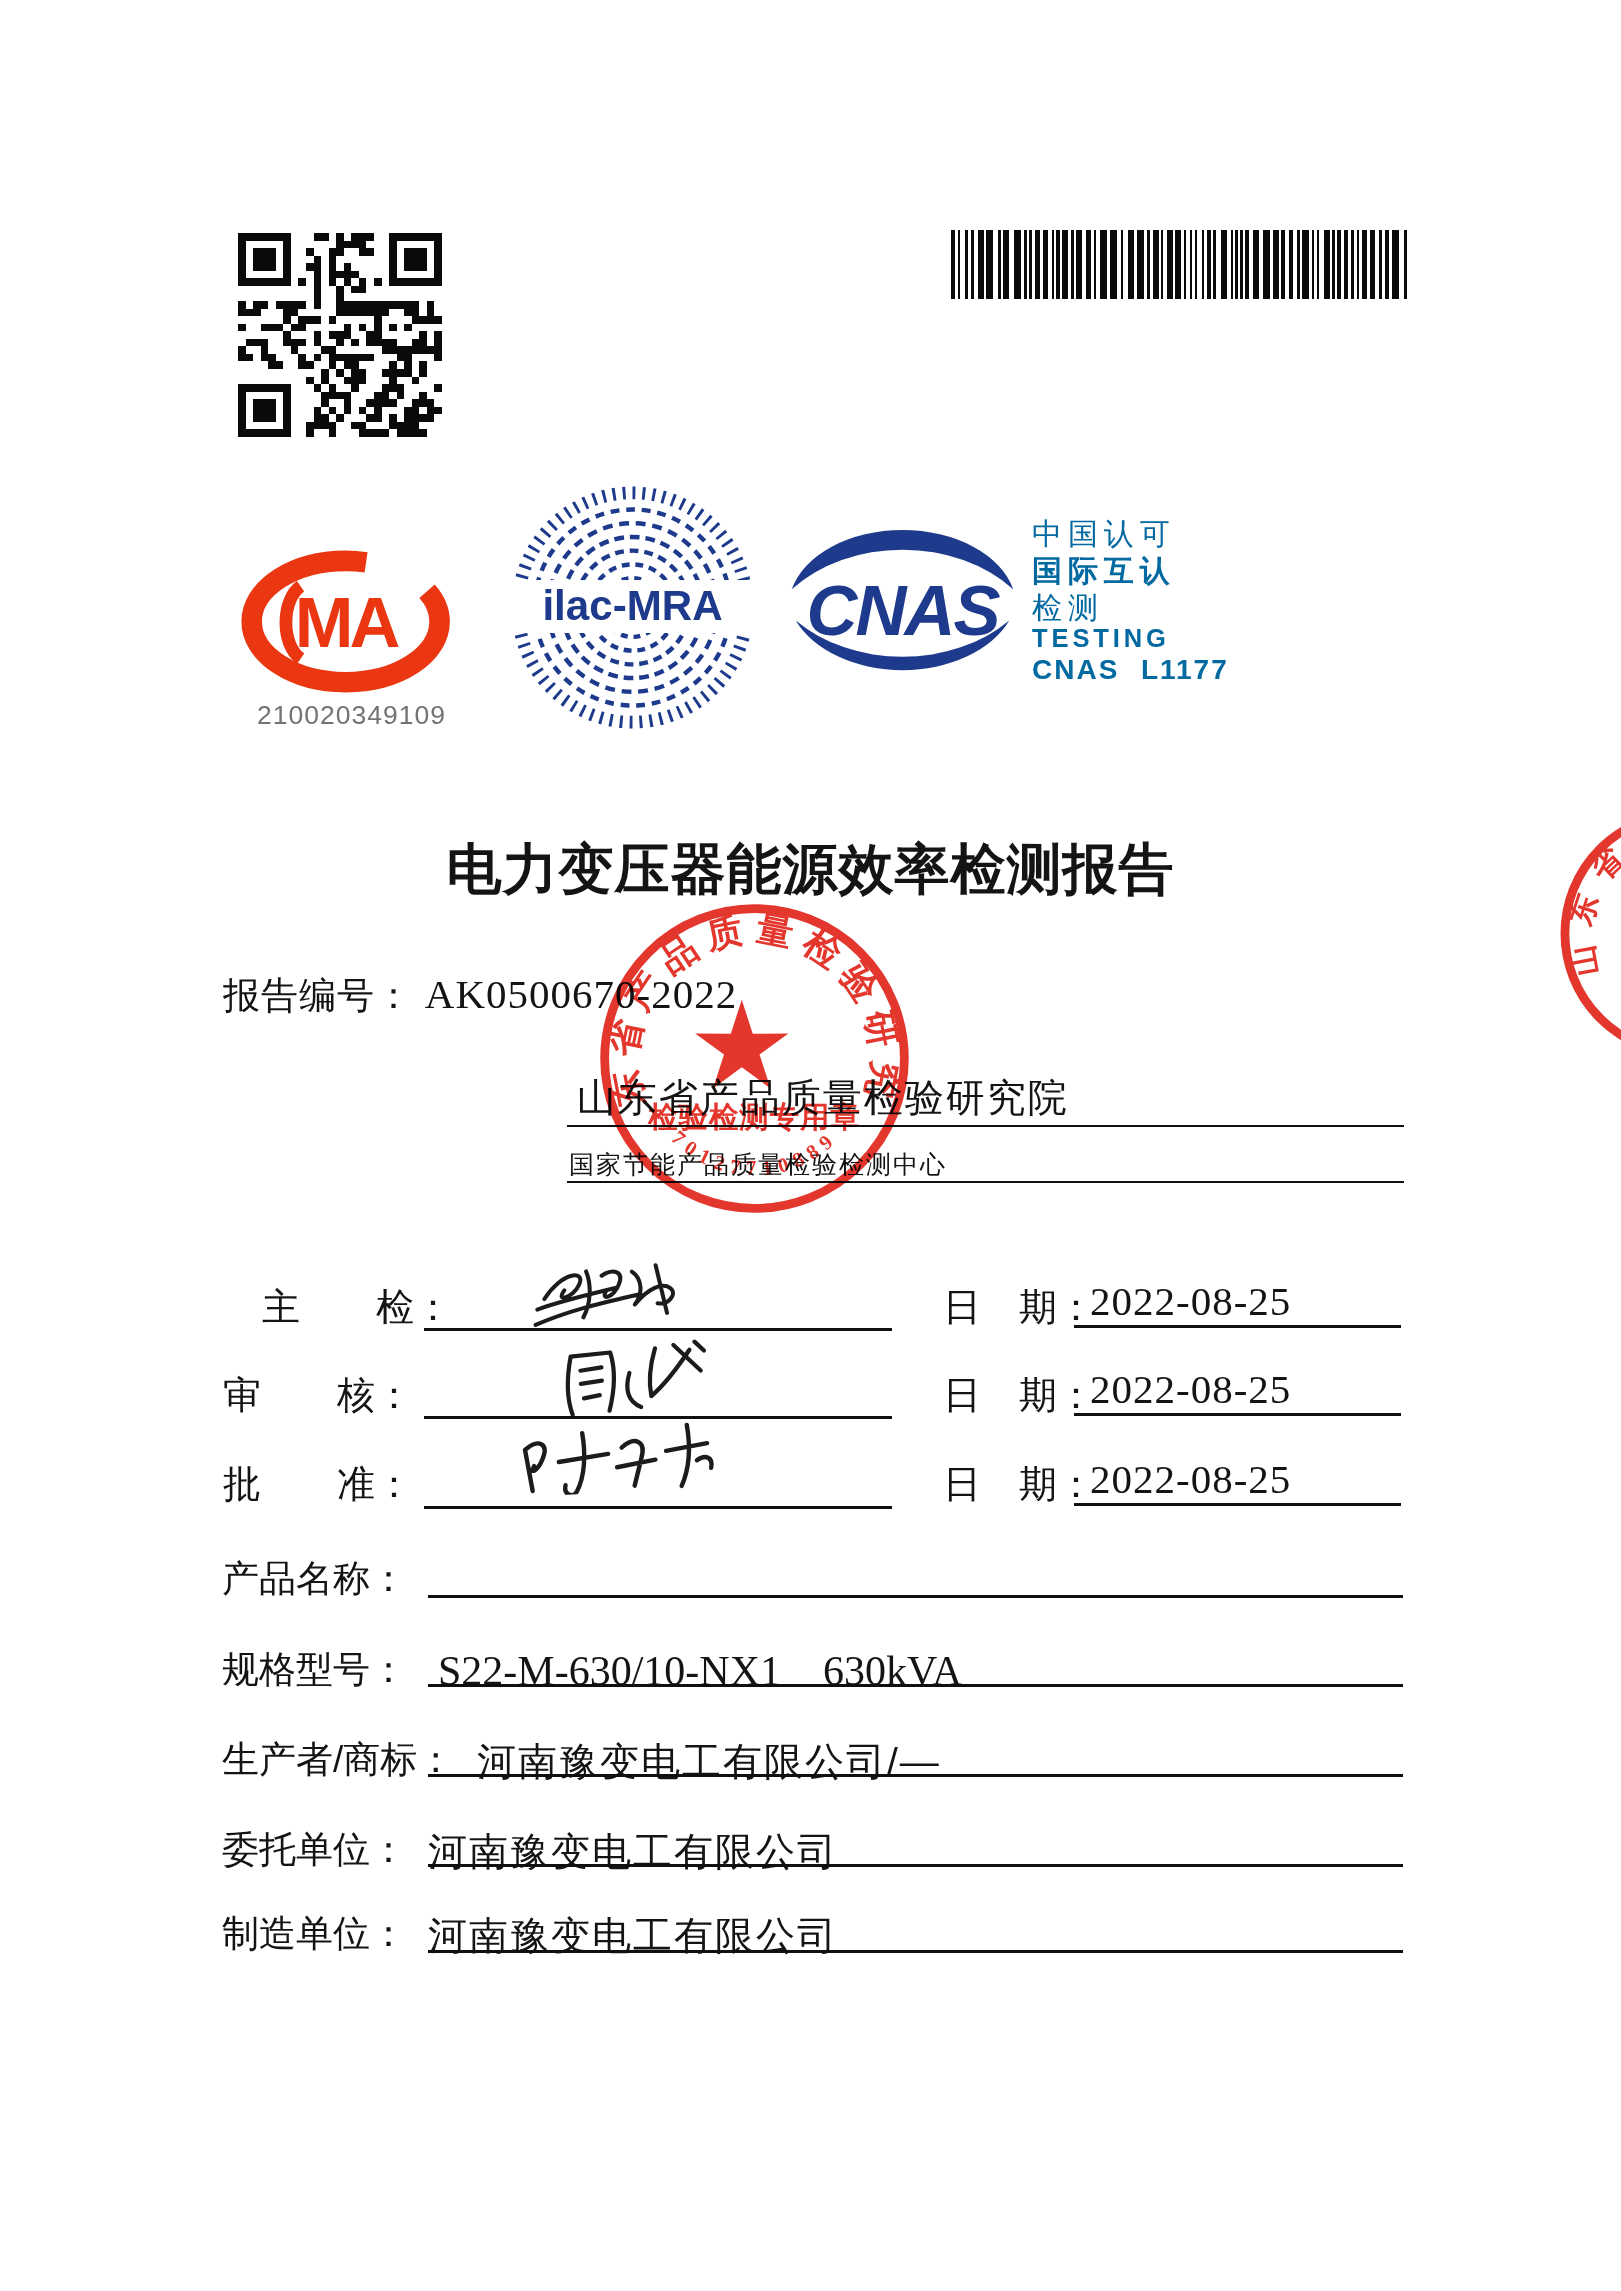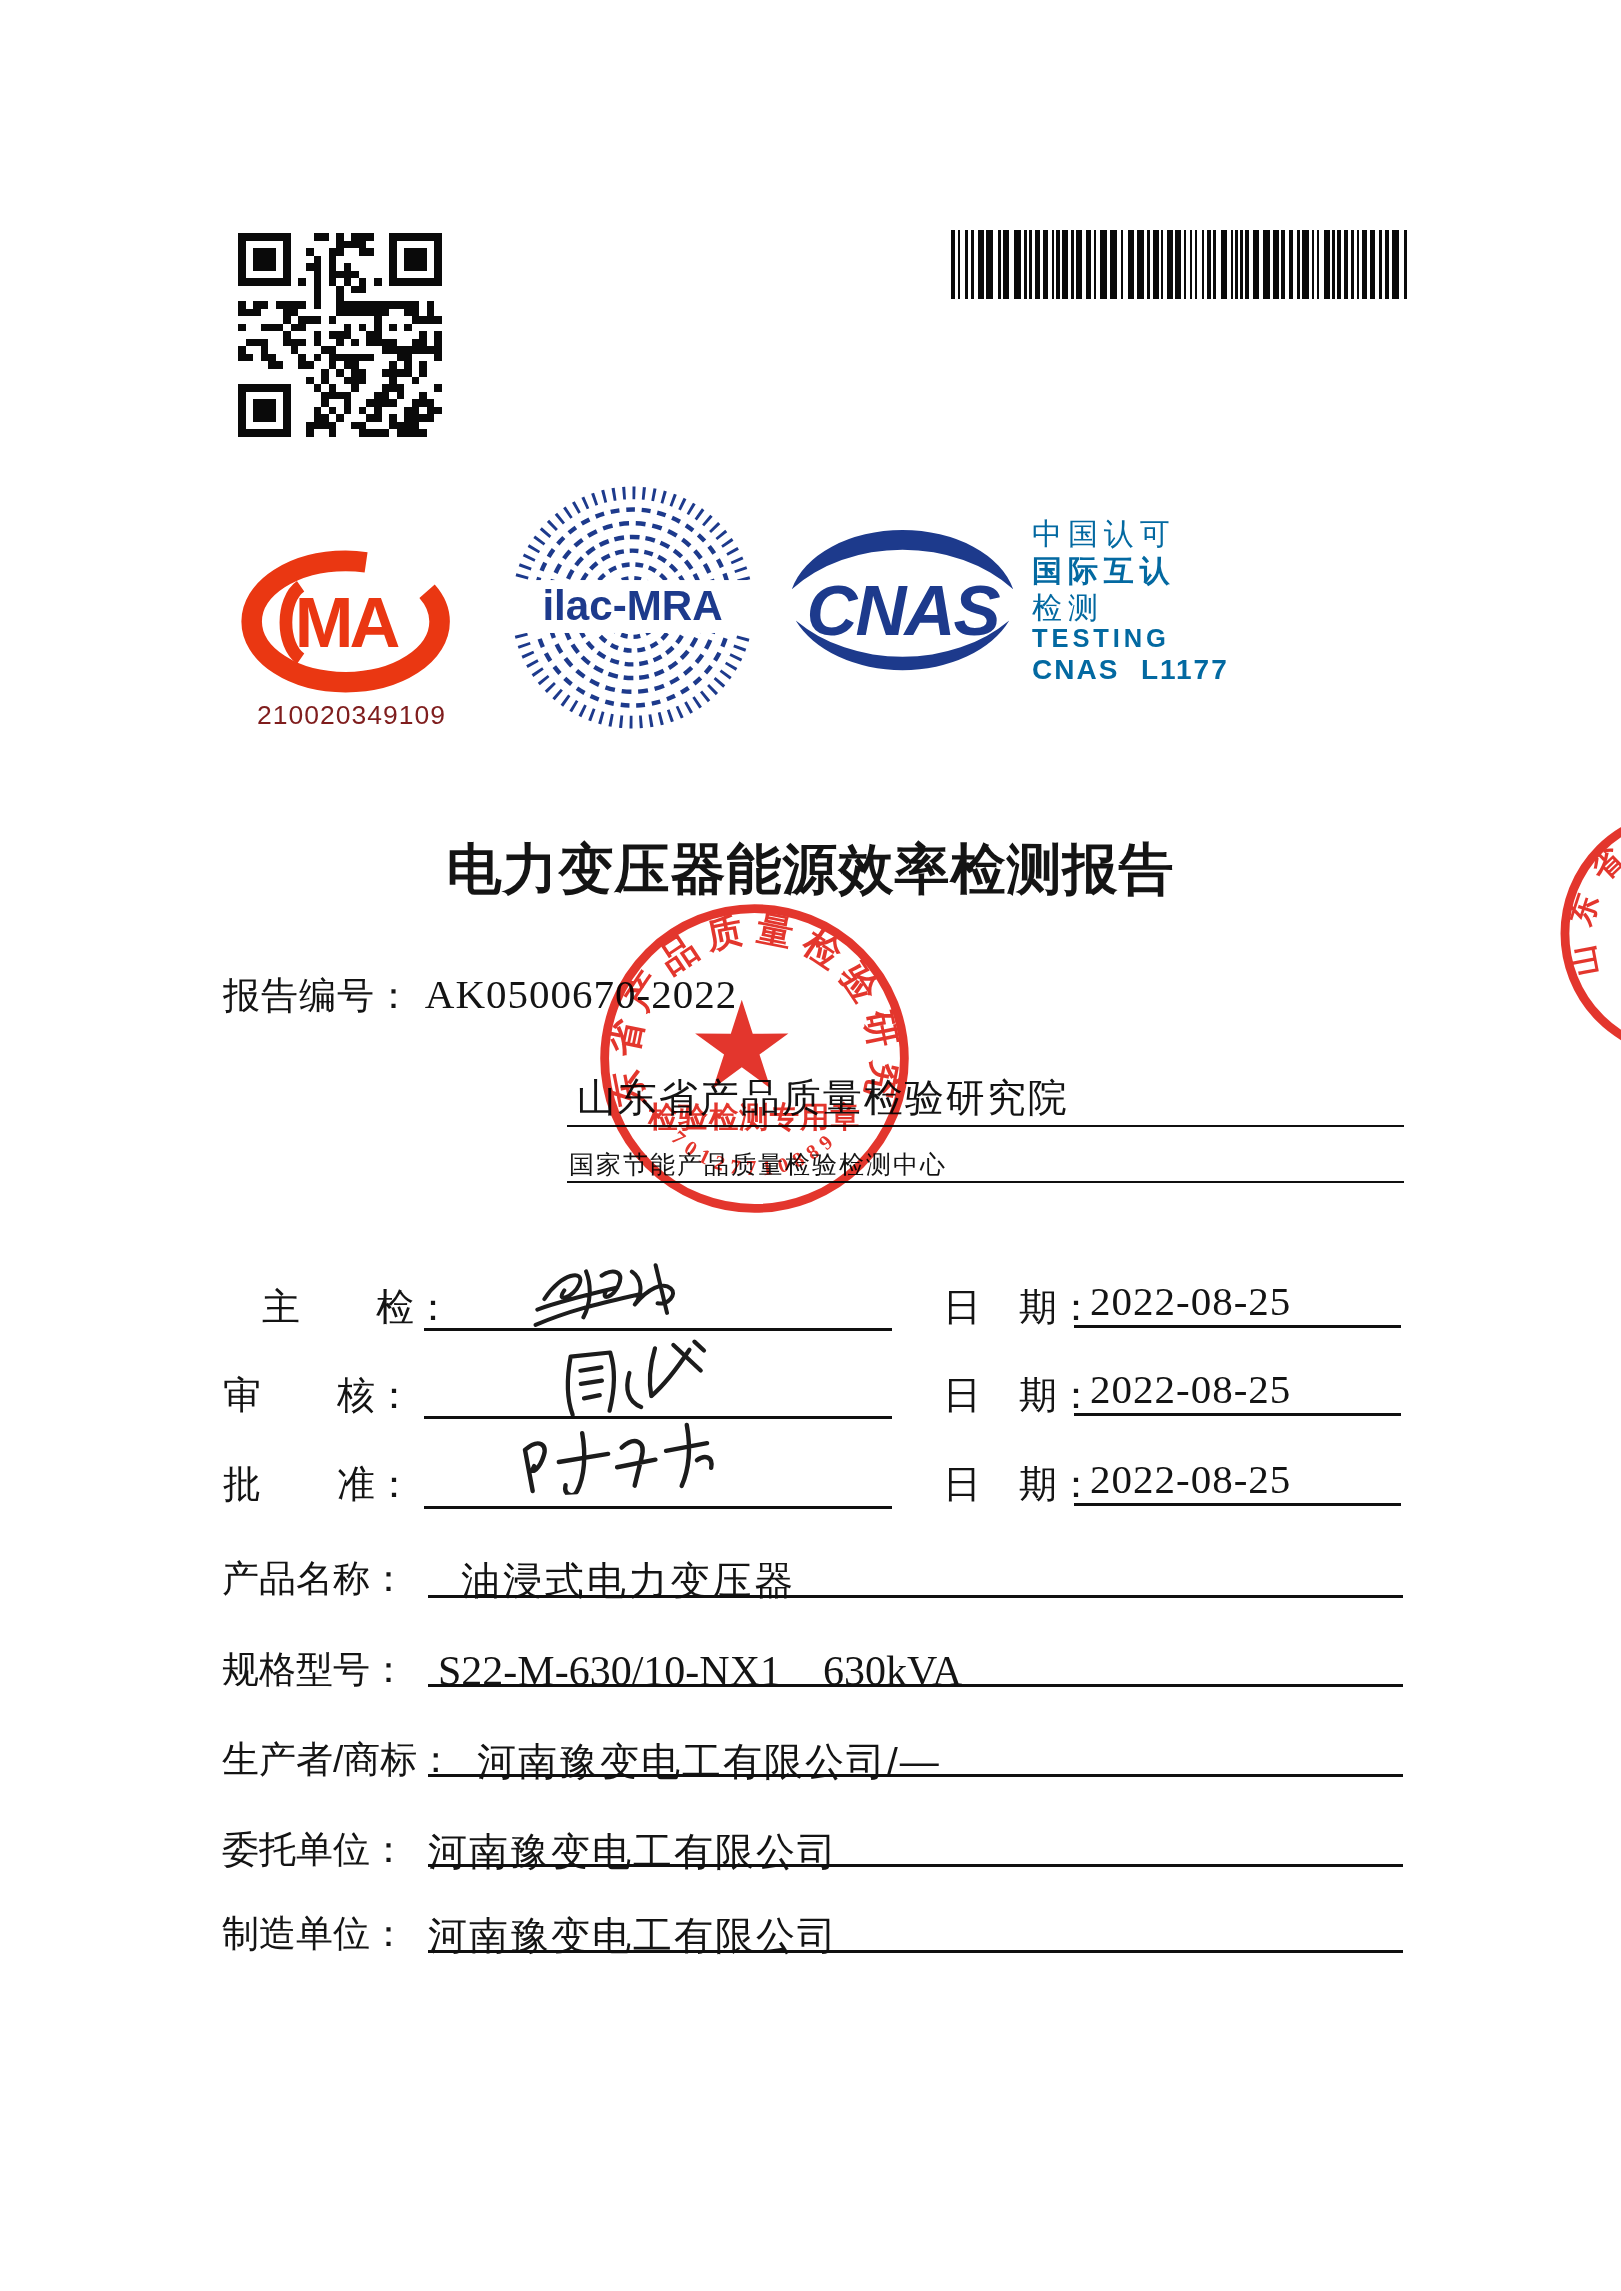--- a/index.html
+++ b/index.html
@@ -344,7 +344,7 @@
     <path d="M66,38 C46,52 46,98 66,112" stroke="#ea3712" stroke-width="13" fill="none"></path>
     <text x="112" y="100" text-anchor="middle" fill="#ea3712" style="font:900 72px 'Liberation Sans',sans-serif;letter-spacing:-4px;">MA</text>
   </svg>
-  <div class="abs sans" style="left:236px;top:700px;width:231px;text-align:center;font-size:26.5px;letter-spacing:1px;color:#7f1d1d;">210020349109</div>
+  <div class="abs sans" style="left:236px;top:700px;width:231px;text-align:center;font-size:26.5px;letter-spacing:1px;color:#737373;">210020349109</div>
 
   <svg class="abs" style="left:509px;top:482px;" width="247" height="251" viewBox="0 0 252 256">
     <g stroke="#1d3a8c" fill="none">

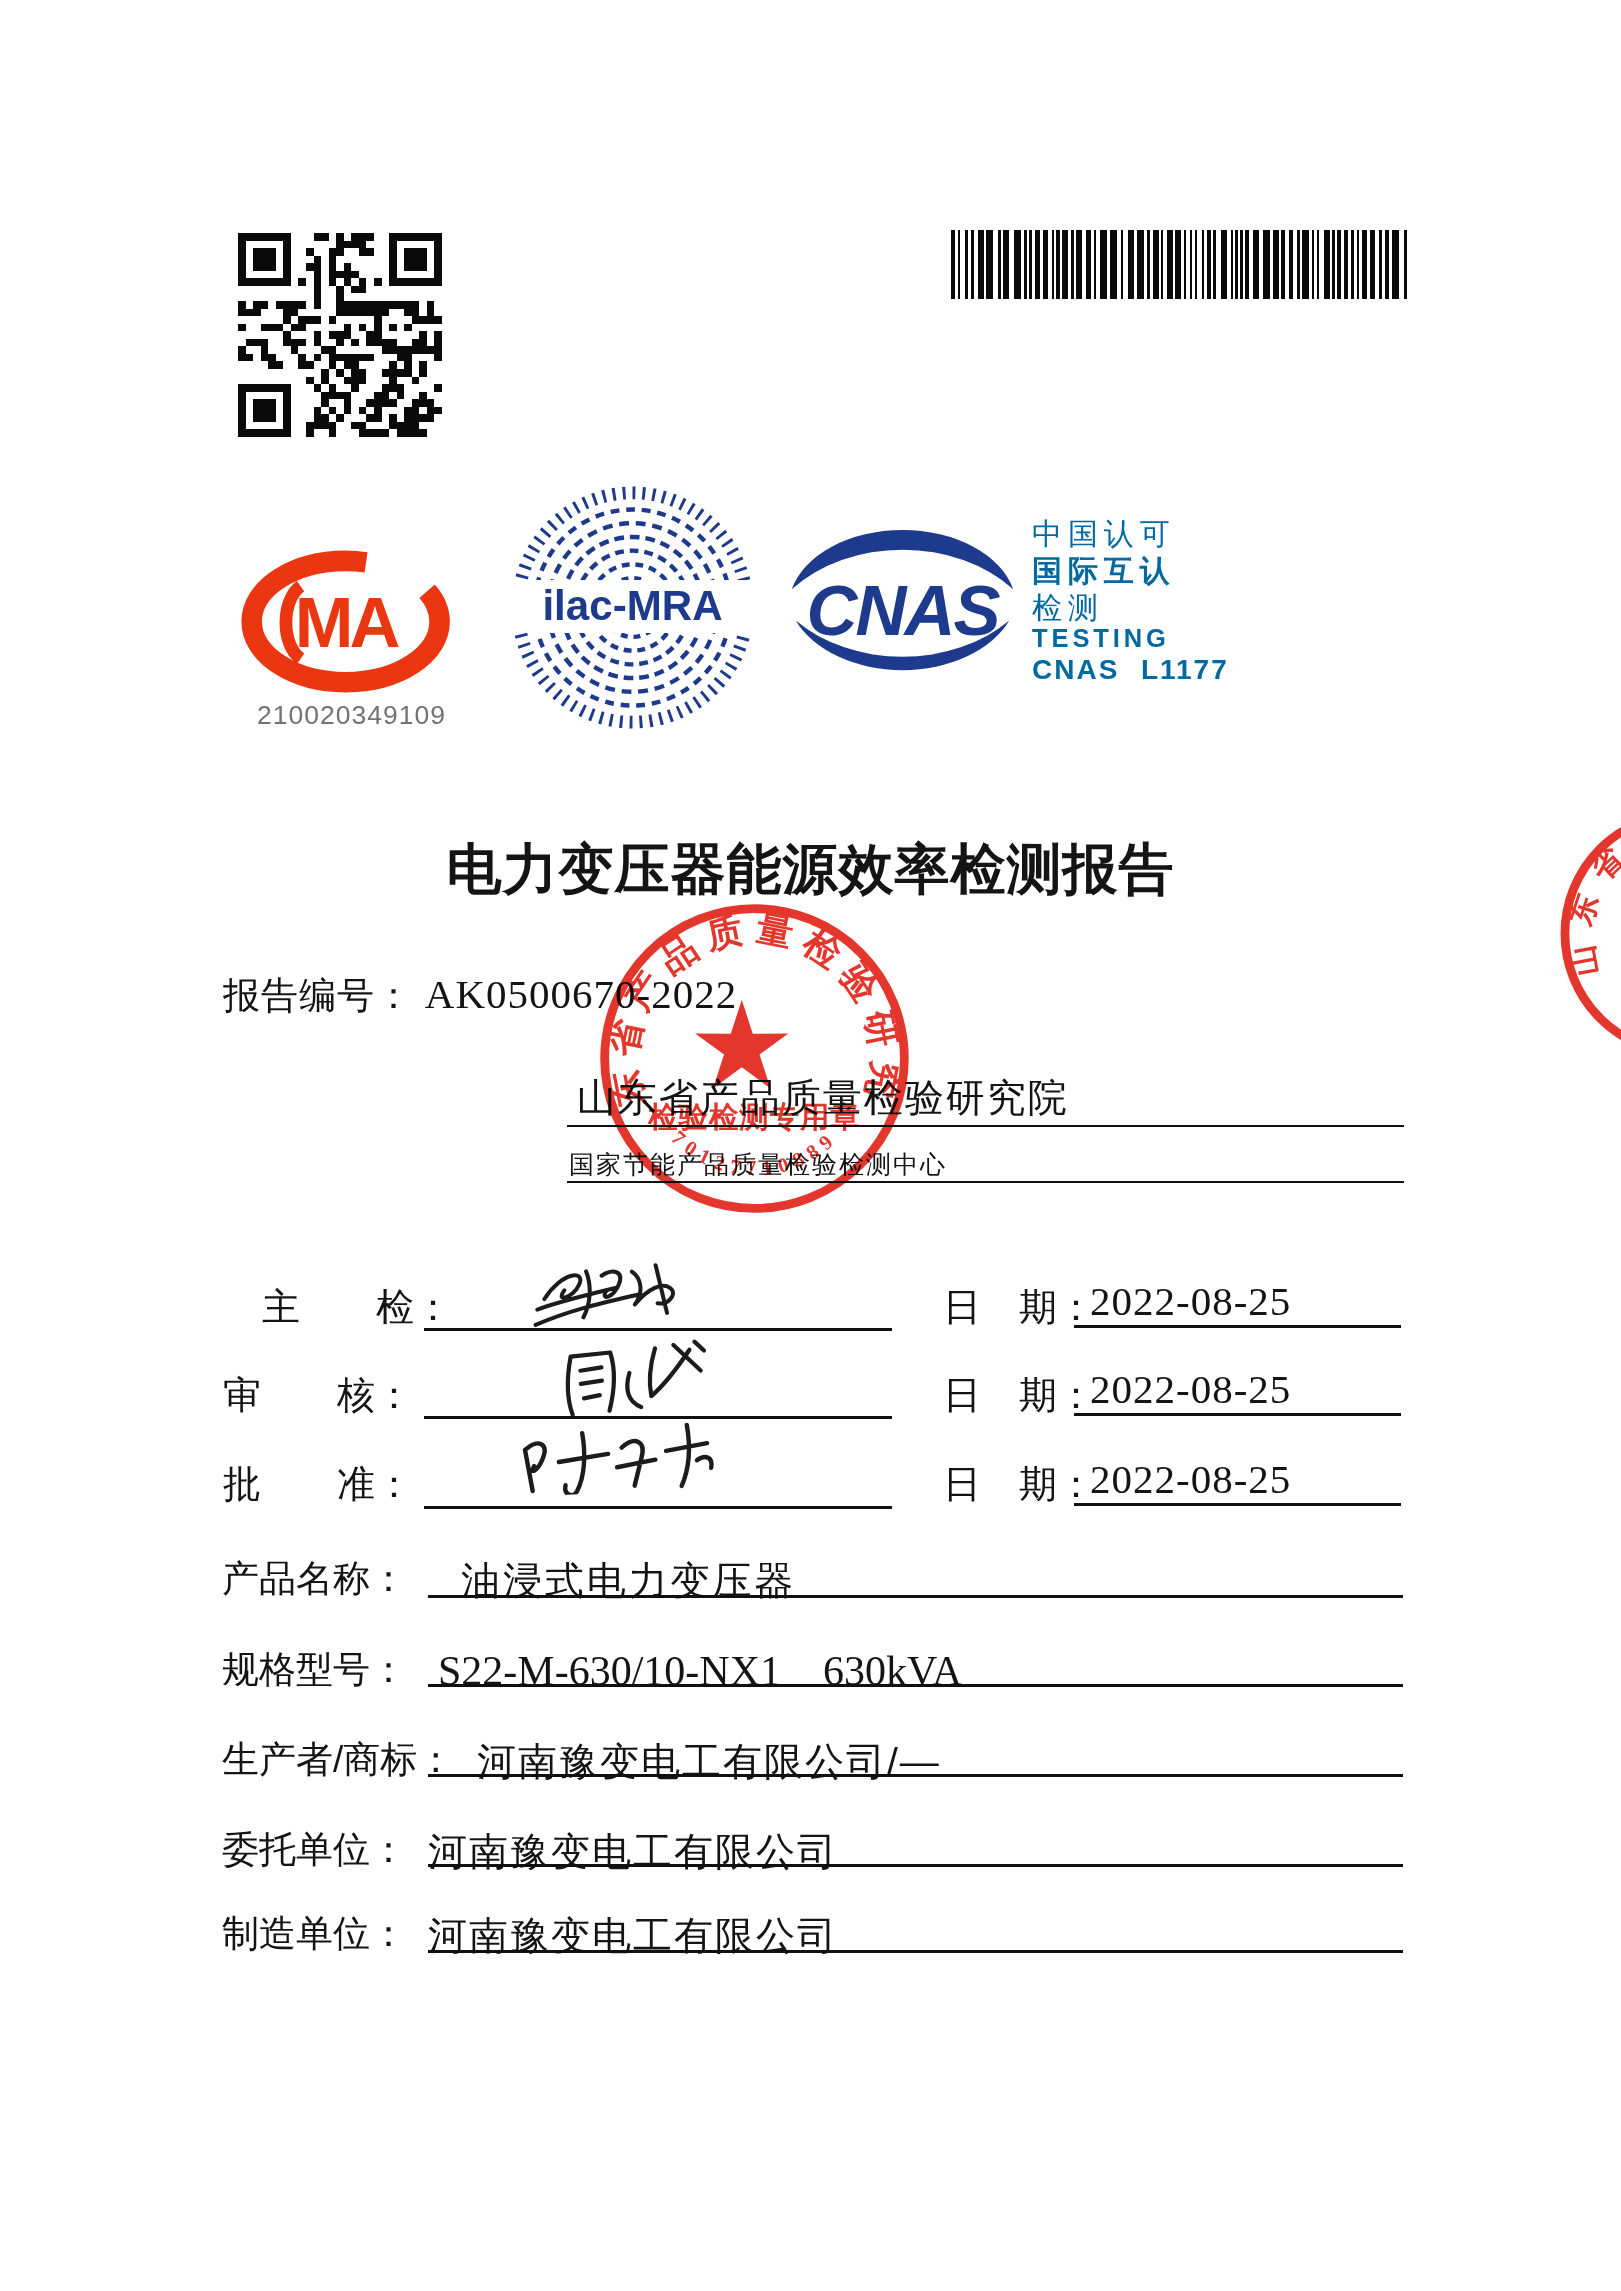--- a/index.html
+++ b/index.html
@@ -416,7 +416,6 @@
   <div class="abs hairline" style="left:1074px;top:1503px;width:327px;"></div>
 
   <div class="abs sans" style="left:222px;top:1554px;font-size:37px;">产品名称：</div>
-  <div class="abs sans" style="left:461px;top:1554px;font-size:39px;letter-spacing:2.9px;">油浸式电力变压器</div>
   <div class="abs hairline" style="left:428px;top:1595px;width:975px;"></div>
 
   <div class="abs sans" style="left:222px;top:1645px;font-size:37px;">规格型号：</div>

